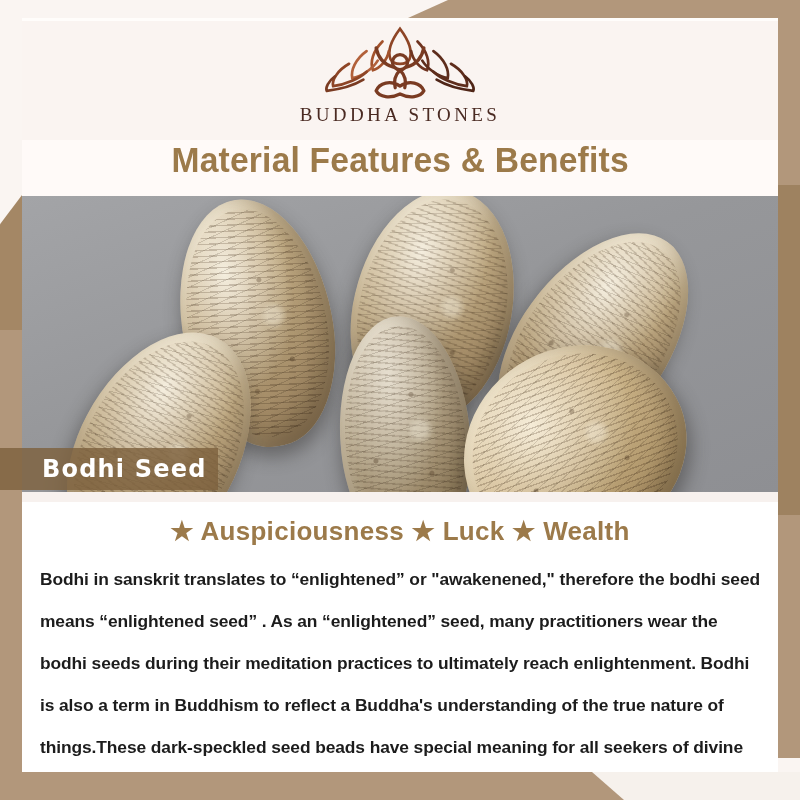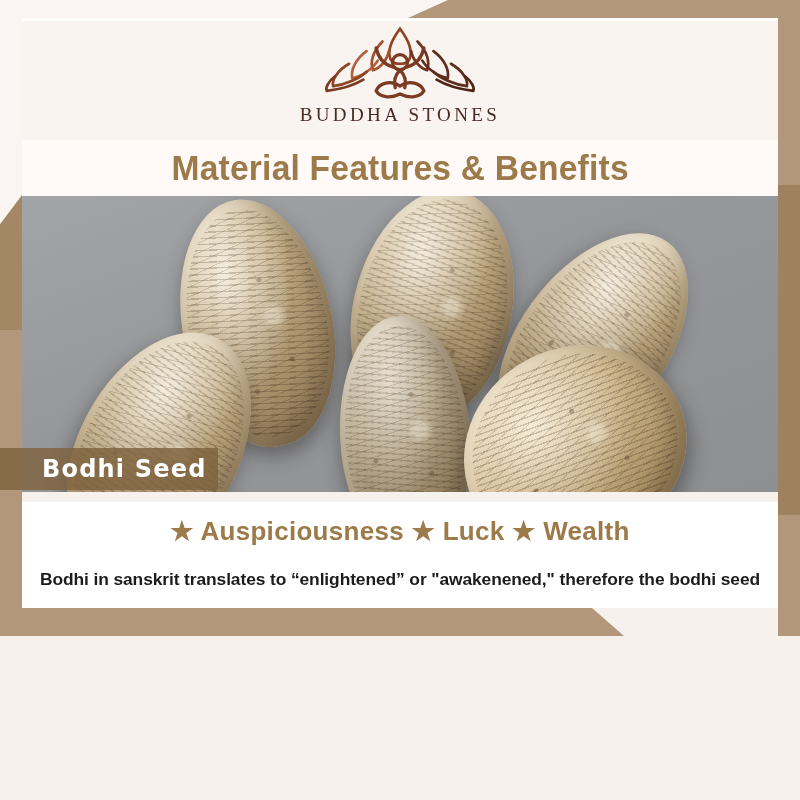--- a/index.html
+++ b/index.html
@@ -15,7 +15,7 @@
   .poster {
     position: relative;
     width: 800px;
-    height: 636px;
+    height: 800px;
     background: #faf5f2;
     overflow: hidden;
   }

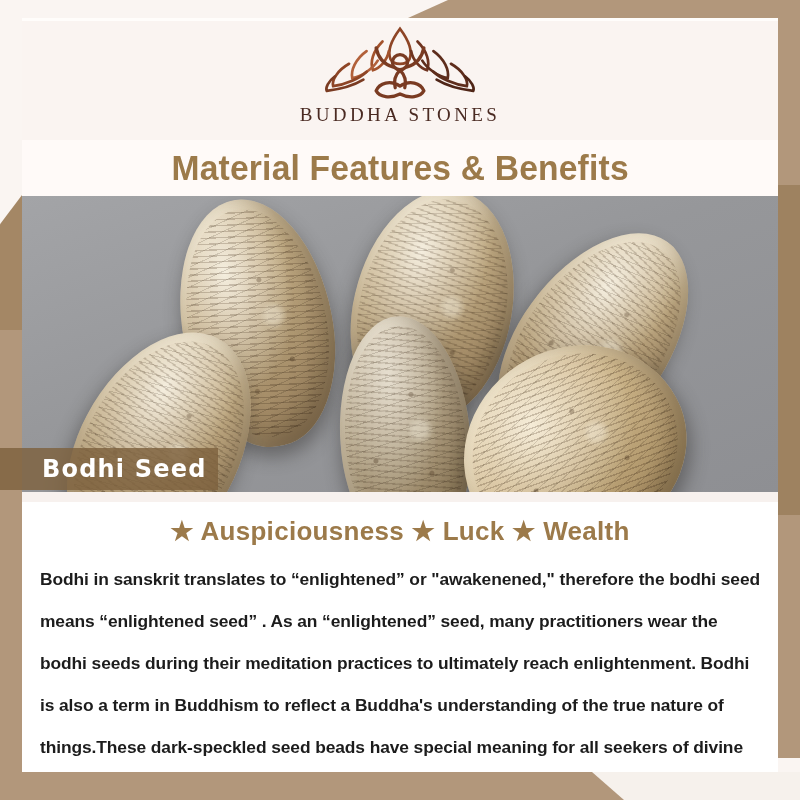--- a/index.html
+++ b/index.html
@@ -107,7 +107,6 @@
     width: 756px; height: 56px;
     background: #fffaf8;
     display: flex;
-    align-items: center;
     justify-content: center;
     z-index: 3;
   }

